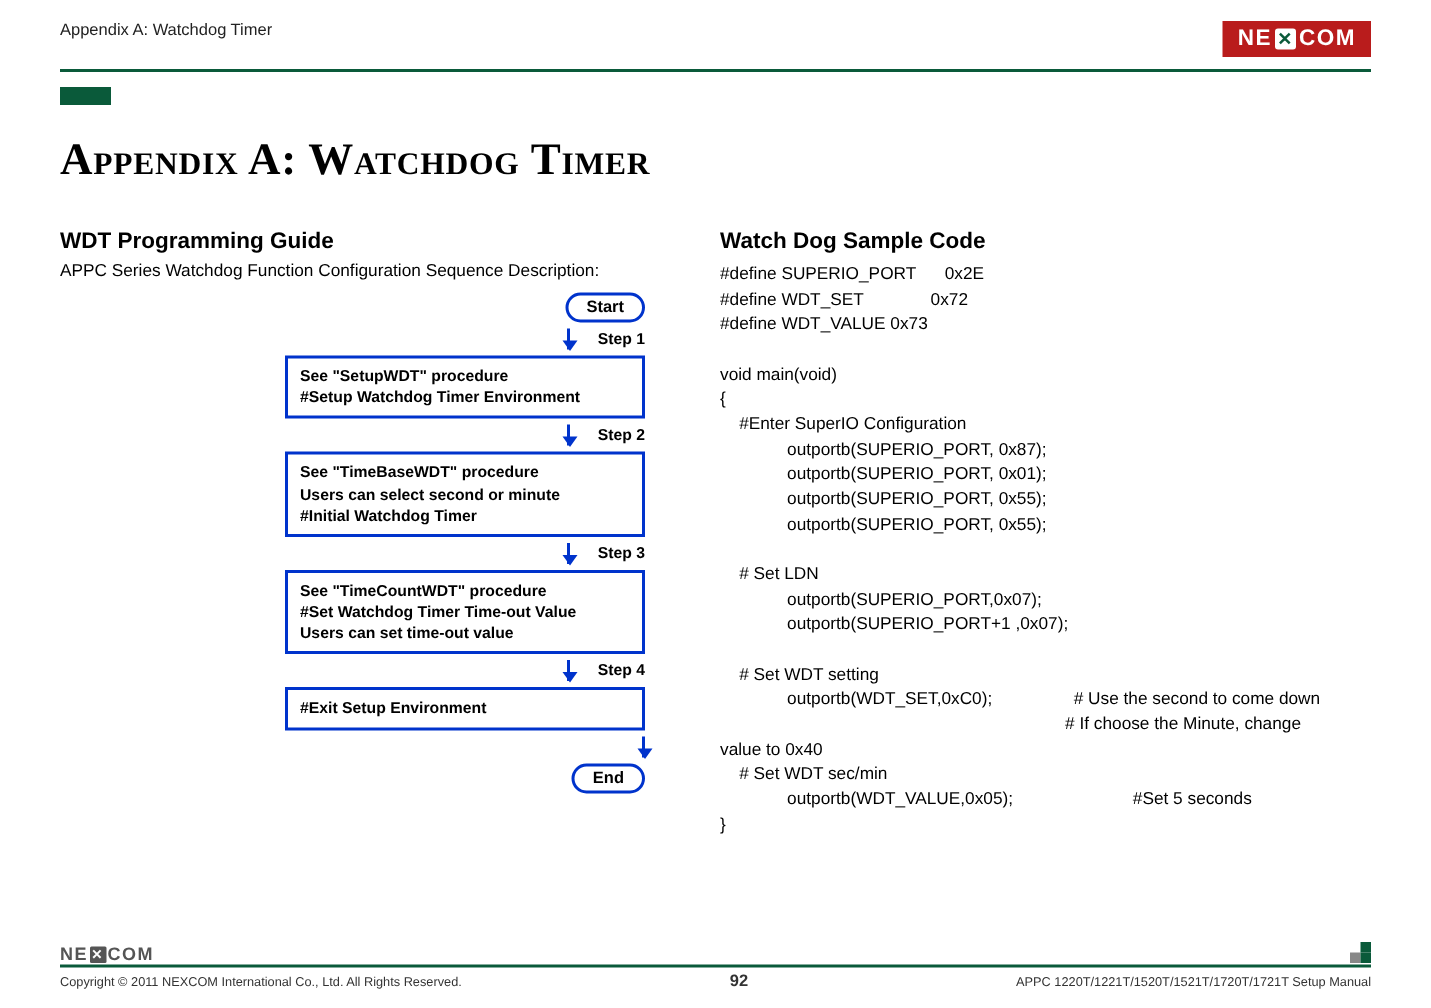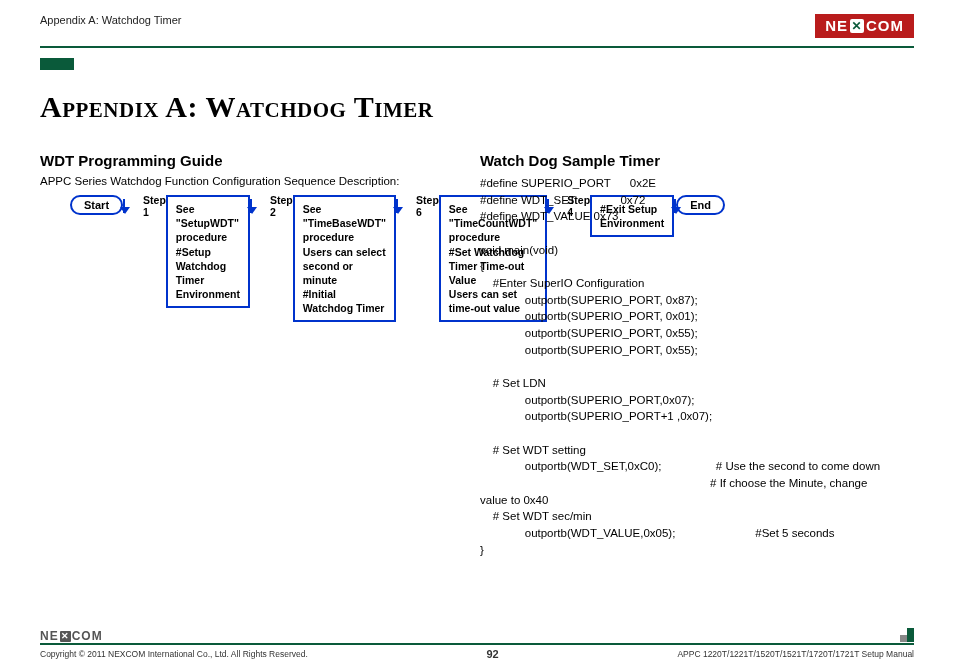--- a/index.html
+++ b/index.html
@@ -236,7 +236,7 @@
     </div>
 
     <div class="col-right">
-      <h2 class="section">Watch Dog Sample Timer</h2>
+      <h2 class="section">Watch Dog Sample Code</h2>
       <div class="code">#define SUPERIO_PORT      0x2E
 #define WDT_SET              0x72
 #define WDT_VALUE 0x73

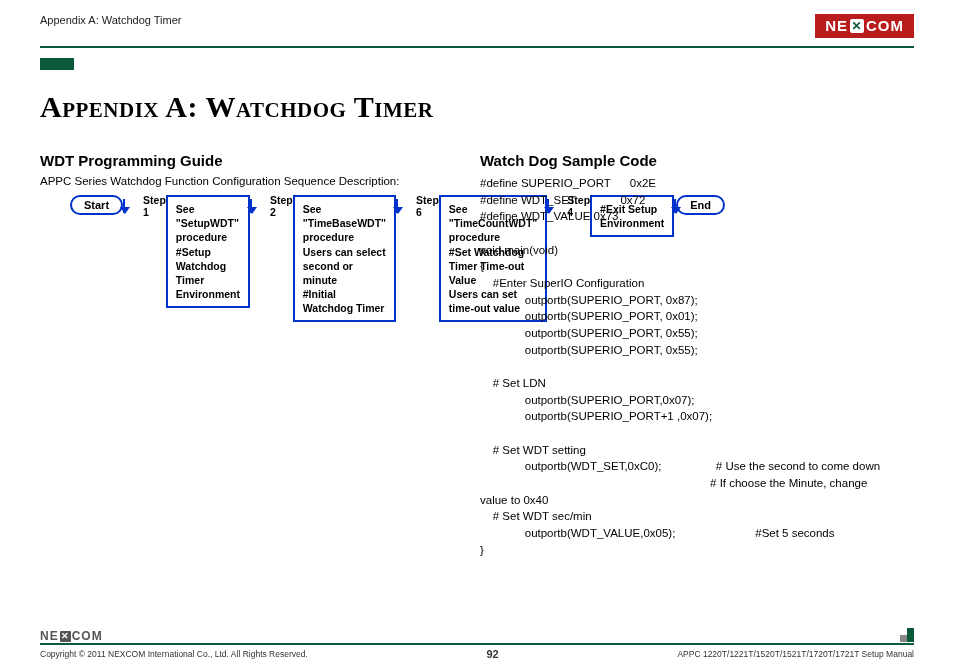--- a/index.html
+++ b/index.html
@@ -73,8 +73,8 @@
   .desc { font-size: 11.5px; margin-bottom: 8px; }
   .flow {
     display: flex;
-    flex-direction: row;
-    align-items: flex-start;
+    flex-direction: column;
+    align-items: flex-end;
     font-size: 10.5px;
     font-weight: bold;
     margin-left: 30px;

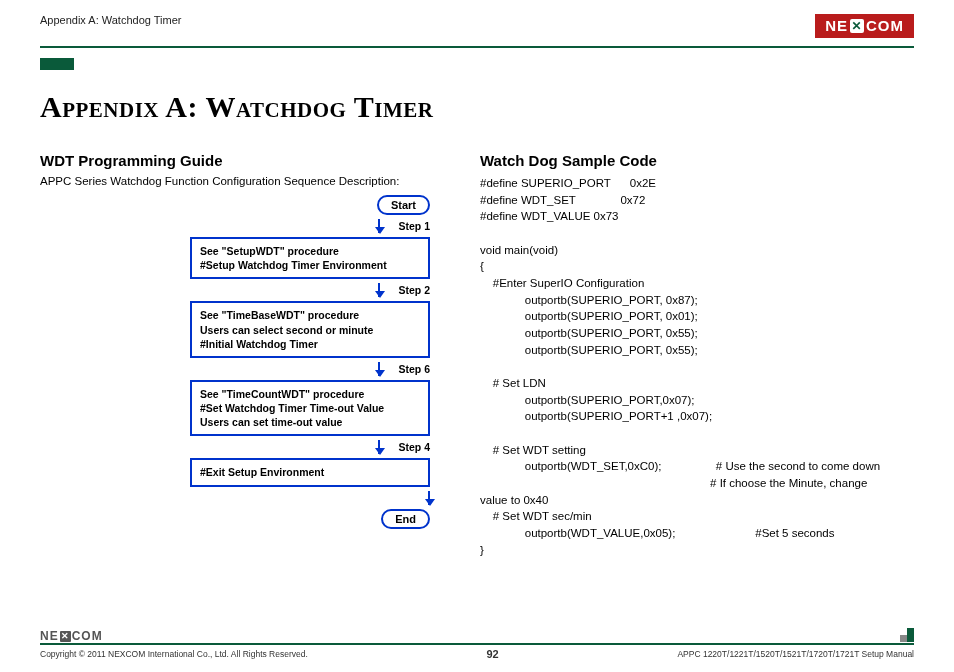--- a/index.html
+++ b/index.html
@@ -212,7 +212,7 @@
         </div>
         <div class="arrow-wrap">
             <div class="arrow"></div>
-            <span class="step-label">Step 6</span>
+            <span class="step-label">Step 3</span>
           </div>
 
         <div class="box">

